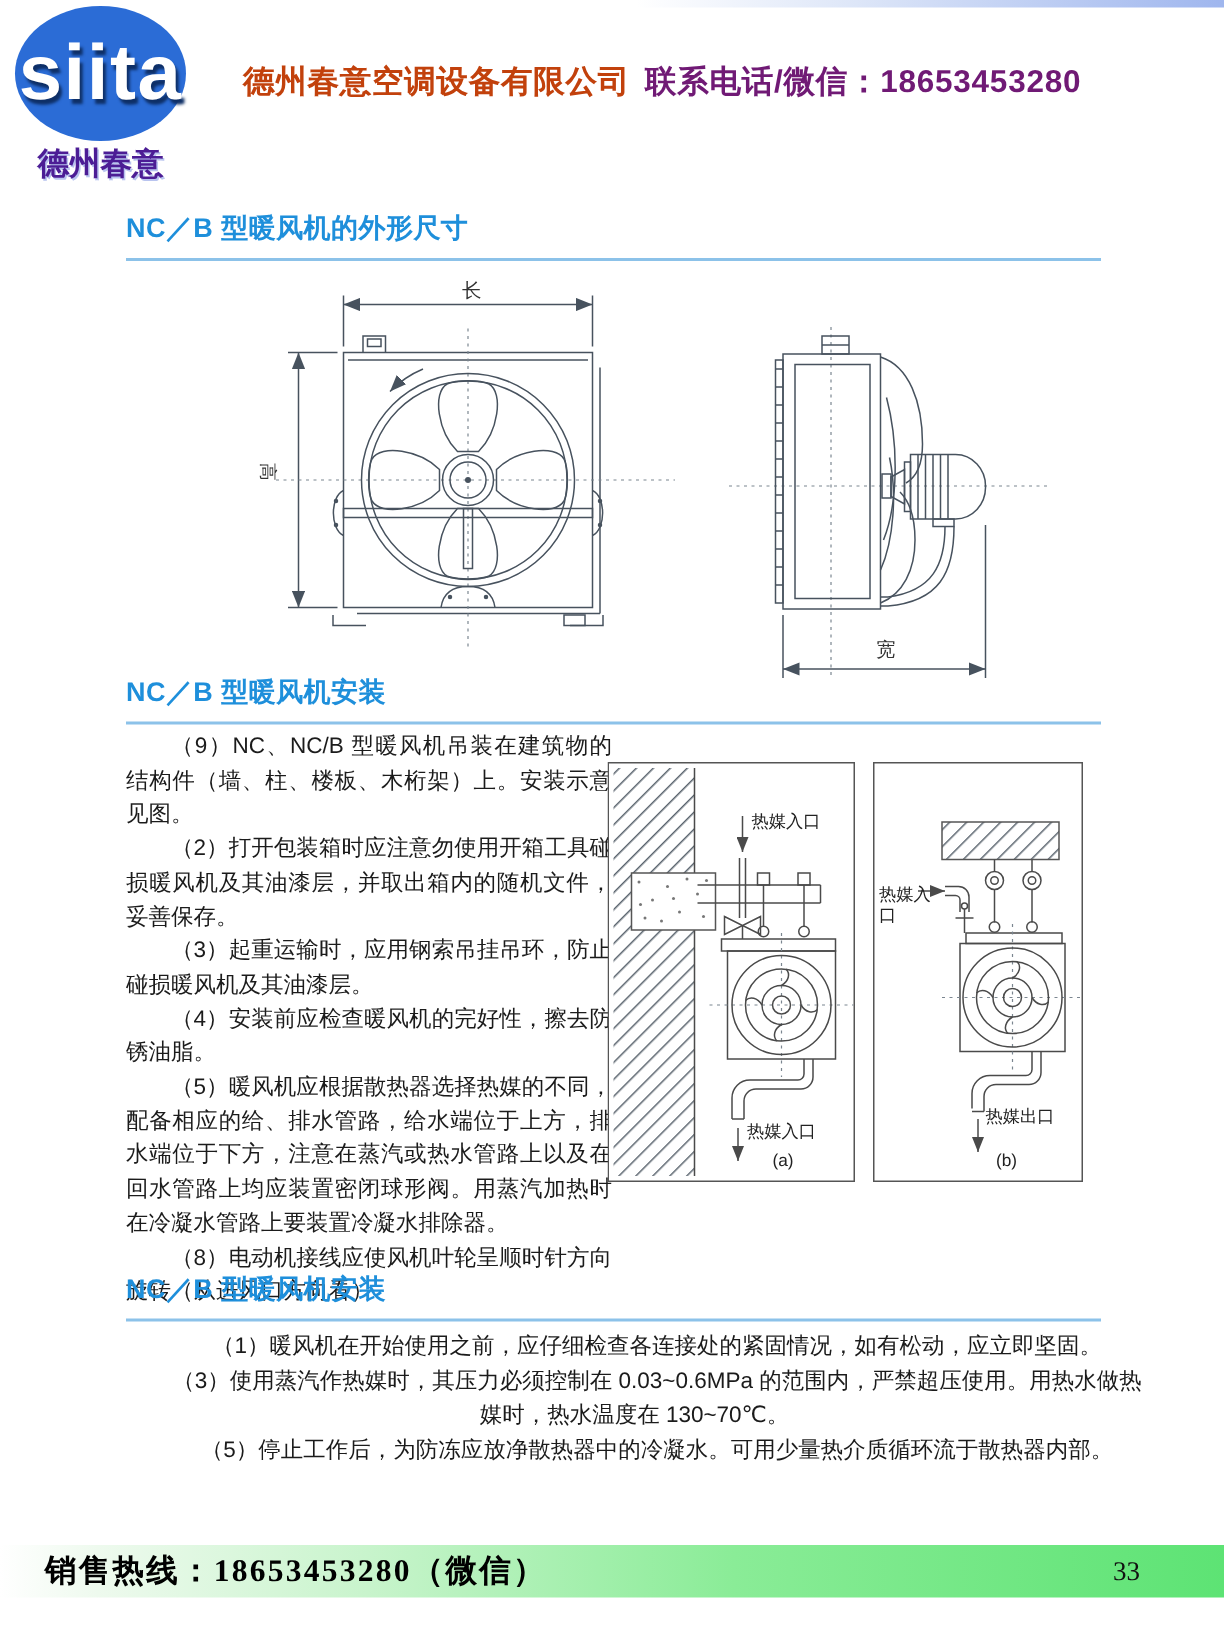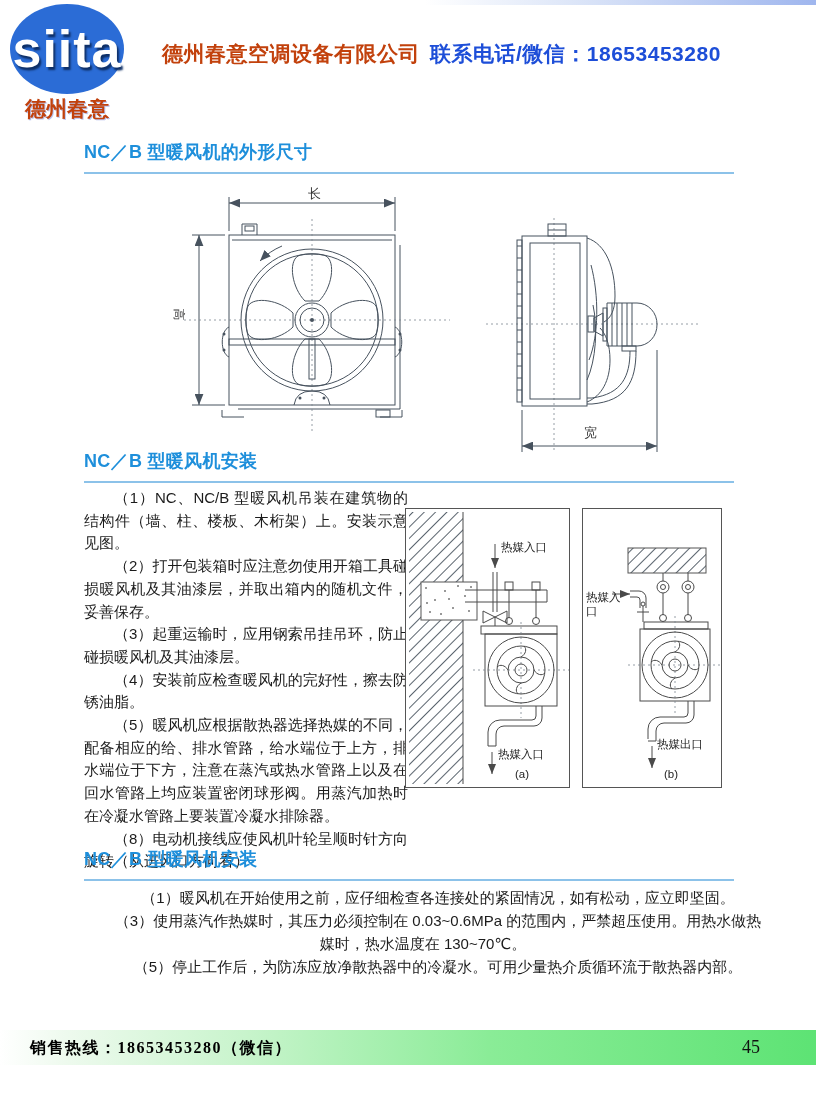--- a/index.html
+++ b/index.html
@@ -14,7 +14,7 @@
   .logo-cn{left:6px;top:95px;width:122px;text-align:center;font-size:21px;font-weight:bold;
         color:#c2410c;text-shadow:1px 1px 0 #b9c4ef;}
   .company{left:162px;top:40px;font-size:21px;font-weight:bold;color:#c2410c;letter-spacing:0.5px;}
-  .contact{left:430px;top:40px;font-size:21px;font-weight:bold;color:#1d4ed8;letter-spacing:0.5px;}
+  .contact{left:430px;top:40px;font-size:21px;font-weight:bold;color:#701a75;letter-spacing:0.5px;}
   .sec-title{font-size:18px;font-weight:bold;color:#1e8fdb;letter-spacing:0.3px;}
   .sec-rule{width:650px;height:2px;background:#8cc2e9;}
   .body-col{left:84px;top:487px;width:324px;font-size:15px;line-height:22.7px;color:#1b1b1b;text-align:justify;}

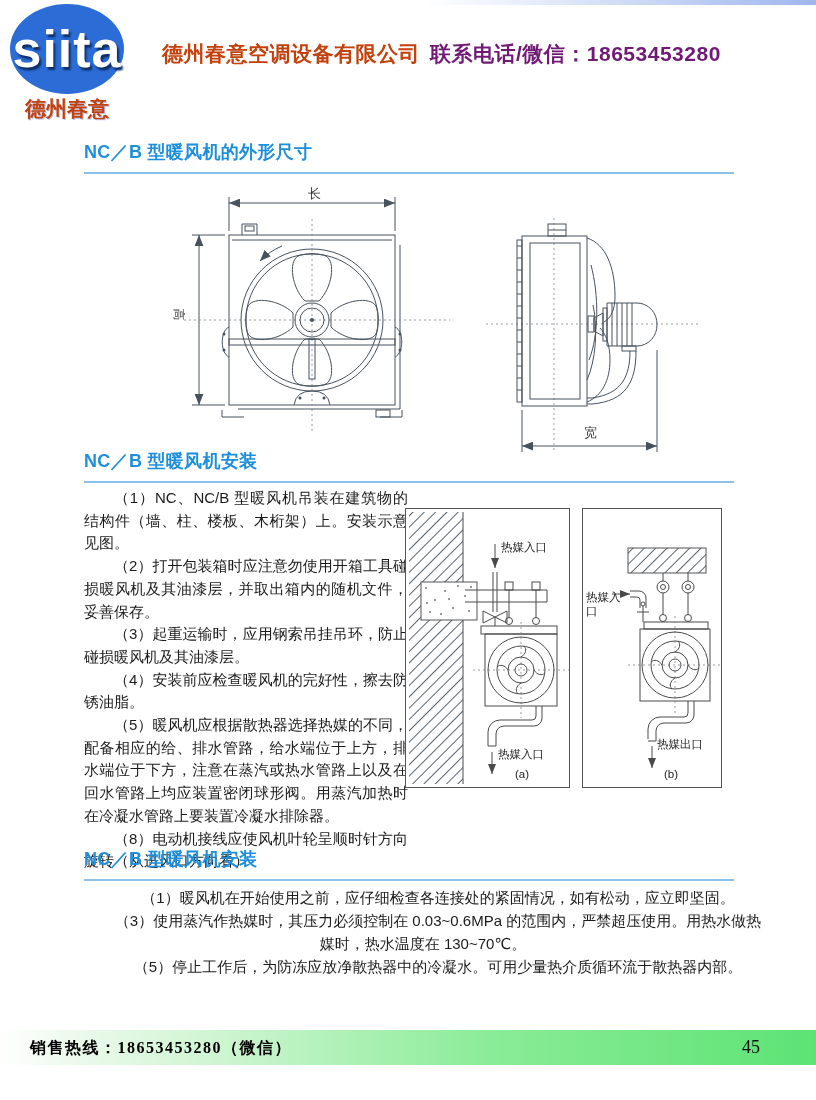--- a/index.html
+++ b/index.html
@@ -12,7 +12,7 @@
         display:flex;align-items:center;justify-content:center;color:#fff;font-weight:bold;
         font-size:52px;letter-spacing:1px;text-shadow:2px 3px 2px #0e2f66;}
   .logo-cn{left:6px;top:95px;width:122px;text-align:center;font-size:21px;font-weight:bold;
-        color:#c2410c;text-shadow:1px 1px 0 #b9c4ef;}
+        color:#4c1d95;text-shadow:1px 1px 0 #b9c4ef;}
   .company{left:162px;top:40px;font-size:21px;font-weight:bold;color:#c2410c;letter-spacing:0.5px;}
   .contact{left:430px;top:40px;font-size:21px;font-weight:bold;color:#701a75;letter-spacing:0.5px;}
   .sec-title{font-size:18px;font-weight:bold;color:#1e8fdb;letter-spacing:0.3px;}

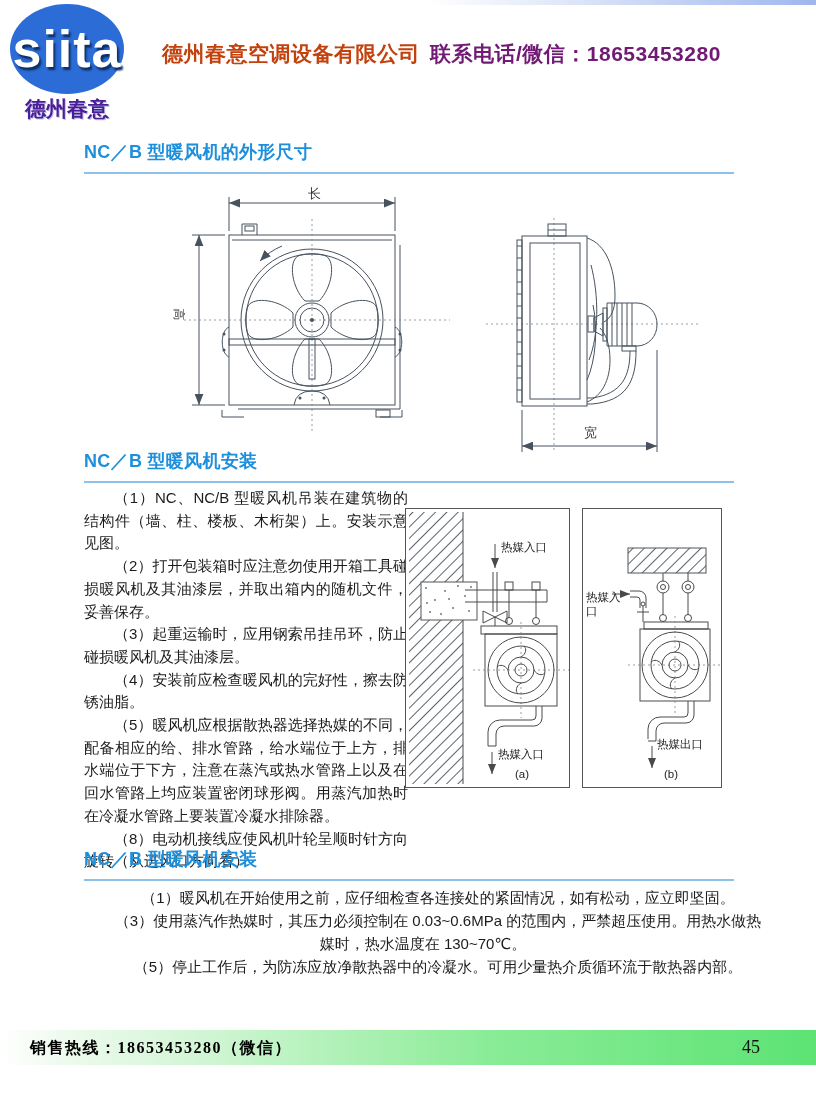--- a/index.html
+++ b/index.html
@@ -160,7 +160,7 @@
   <div class="abs sec-rule" style="left:84px;top:481px;"></div>
 
   <div class="abs body-col">
-    <p>（1）NC、NC/B 型暖风机吊装在建筑物的结构件（墙、柱、楼板、木桁架）上。安装示意见图。</p>
+    <p>（9）NC、NC/B 型暖风机吊装在建筑物的结构件（墙、柱、楼板、木桁架）上。安装示意见图。</p>
     <p>（2）打开包装箱时应注意勿使用开箱工具碰损暖风机及其油漆层，并取出箱内的随机文件，妥善保存。</p>
     <p>（3）起重运输时，应用钢索吊挂吊环，防止碰损暖风机及其油漆层。</p>
     <p>（4）安装前应检查暖风机的完好性，擦去防锈油脂。</p>

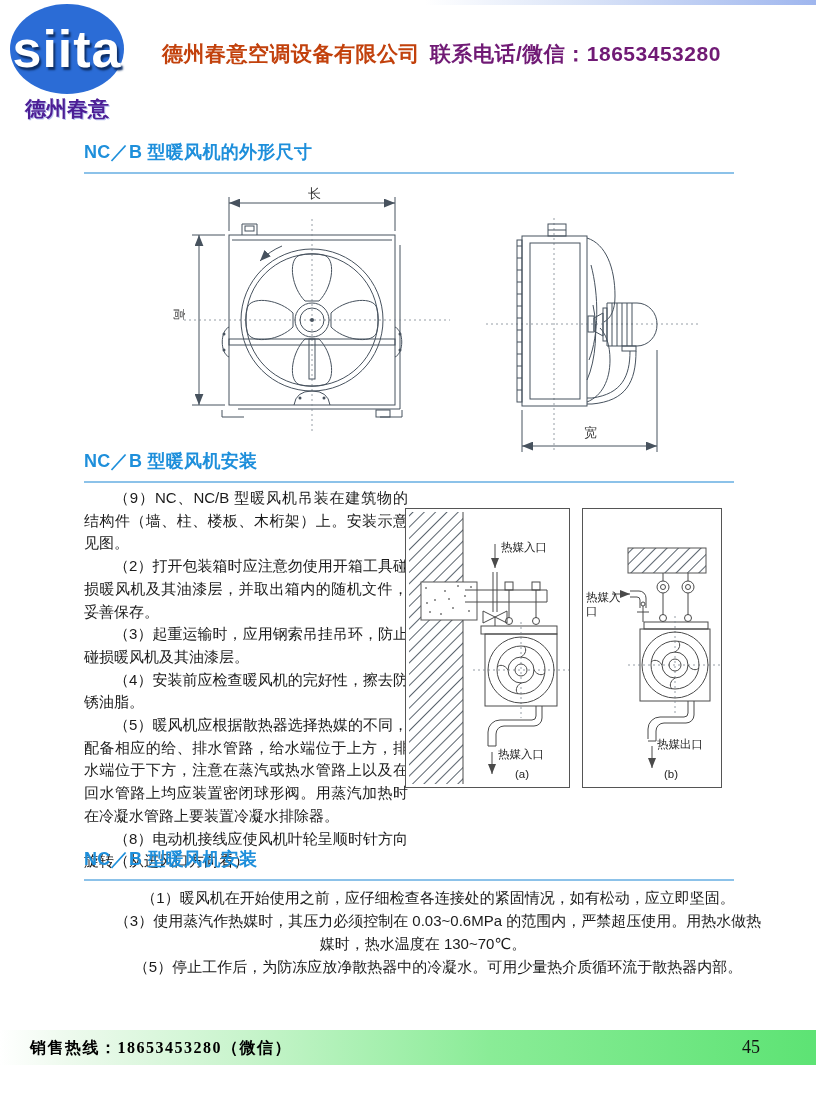--- a/index.html
+++ b/index.html
@@ -26,7 +26,7 @@
   .panel-caption{font-size:11.5px;color:#222;}
   .footerbar{left:0;top:1030px;width:816px;height:35px;
     background:linear-gradient(90deg,#ffffff 0%,#eefaee 8%,#c8f4cc 30%,#8aec97 60%,#5de374 100%);}
-  .hotline{left:30px;top:1030px;height:35px;line-height:35px;font-size:16px;font-weight:bold;
+  .hotline{left:30px;top:1030px;height:35px;line-height:35px;font-size:21px;font-weight:bold;
     font-family:"Liberation Serif","DejaVu Serif",serif;letter-spacing:1.5px;color:#000;}
   .pagenum{left:742px;top:1030px;height:35px;line-height:35px;font-size:18px;
     font-family:"Liberation Serif","DejaVu Serif",serif;color:#111;}

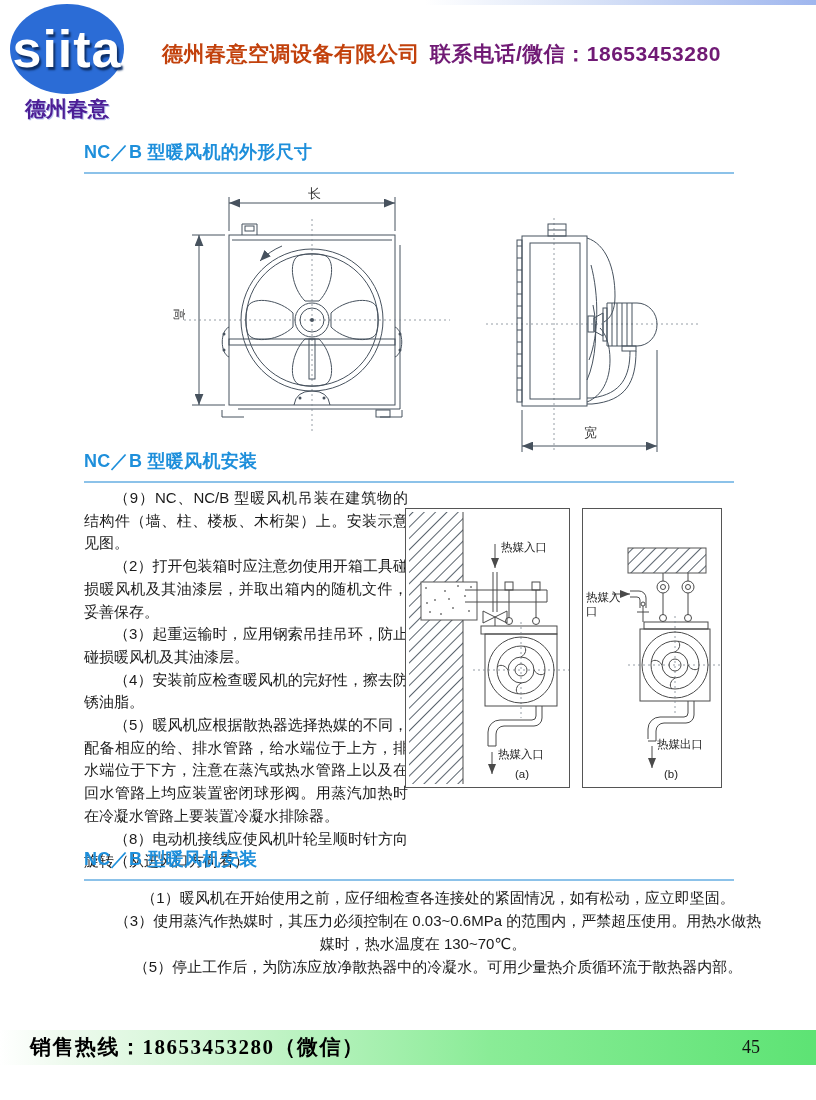--- a/index.html
+++ b/index.html
@@ -310,7 +310,7 @@
 
   <div class="abs footerbar"></div>
   <div class="abs hotline">销售热线：18653453280（微信）</div>
-  <div class="abs pagenum">45</div>
+  <div class="abs pagenum">33</div>
 
 </div>
 

